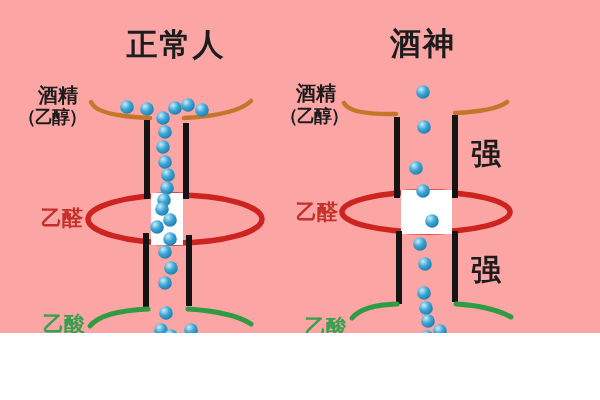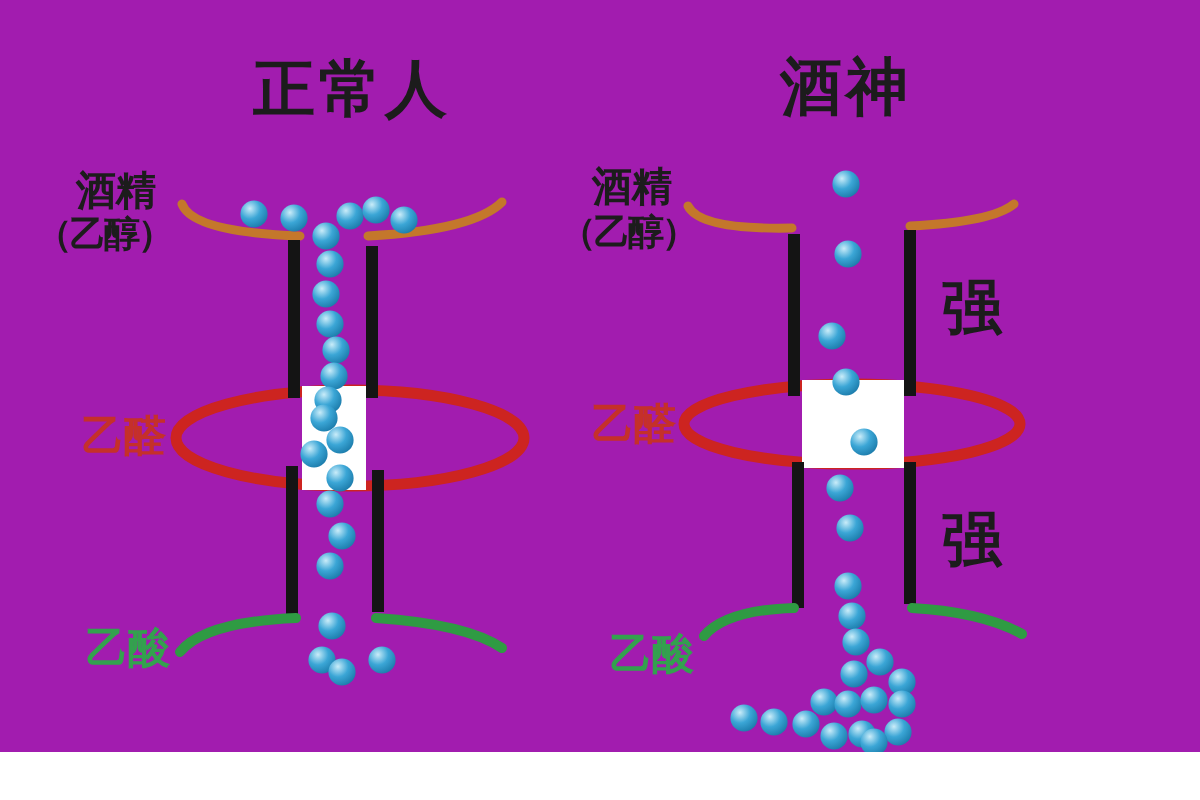--- a/index.html
+++ b/index.html
@@ -3,7 +3,7 @@
 <meta charset="utf-8">
 <style>
   html,body{margin:0;padding:0;background:#ffffff;}
-  #stage{position:relative;width:600px;height:376px;background:#a21caf;overflow:hidden;}
+  #stage{position:relative;width:600px;height:333px;background:#fca5a5;overflow:hidden;}
   svg{display:block;}
   .arc{fill:none;stroke-width:4.5;stroke-linecap:round;}
   .wall{stroke-width:6;stroke-linecap:butt;}

